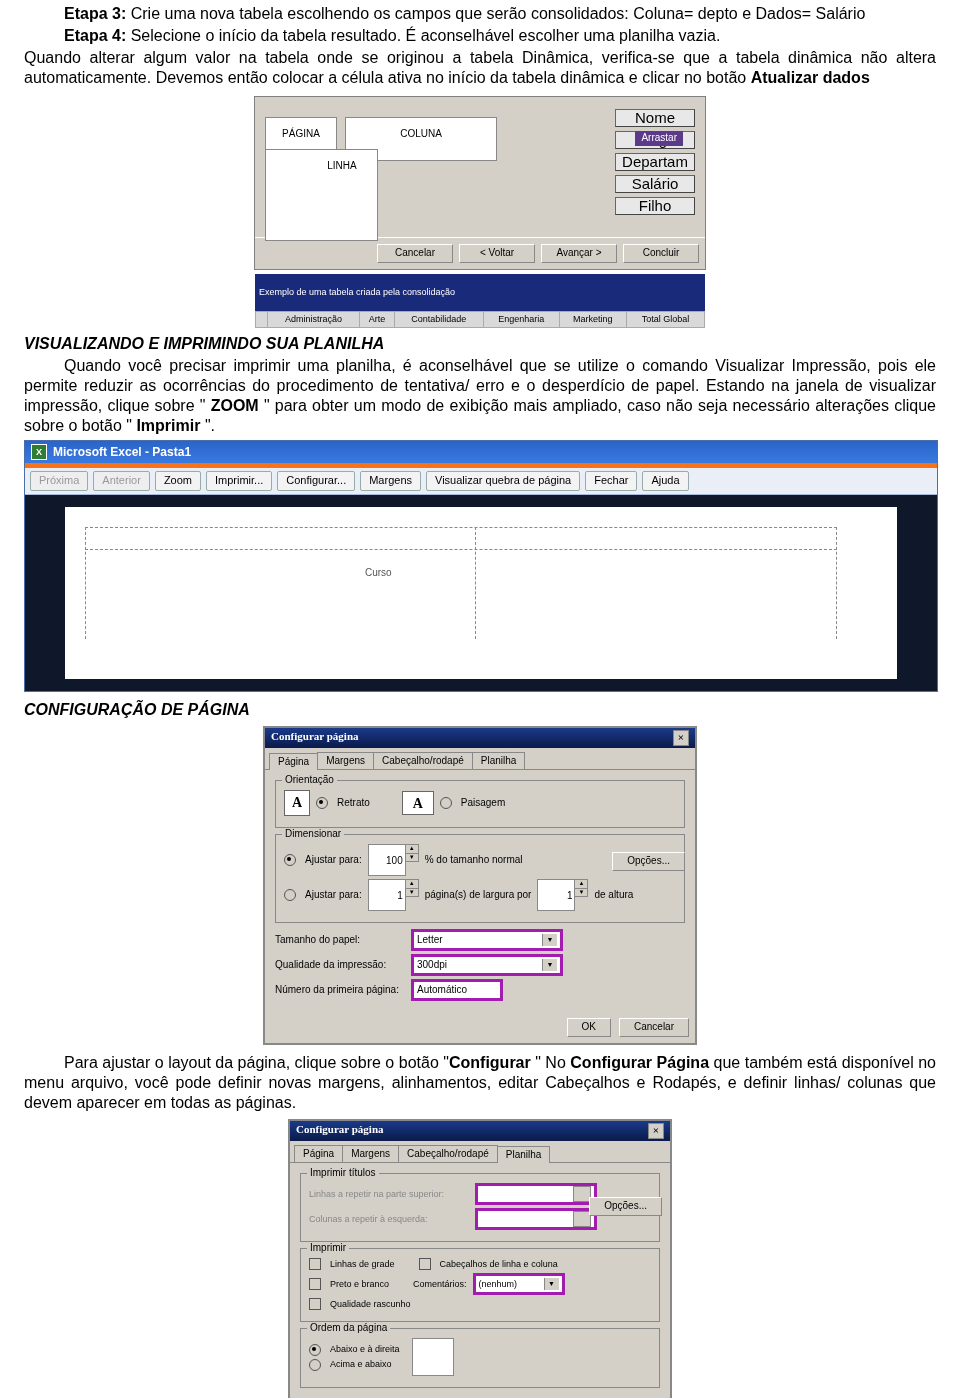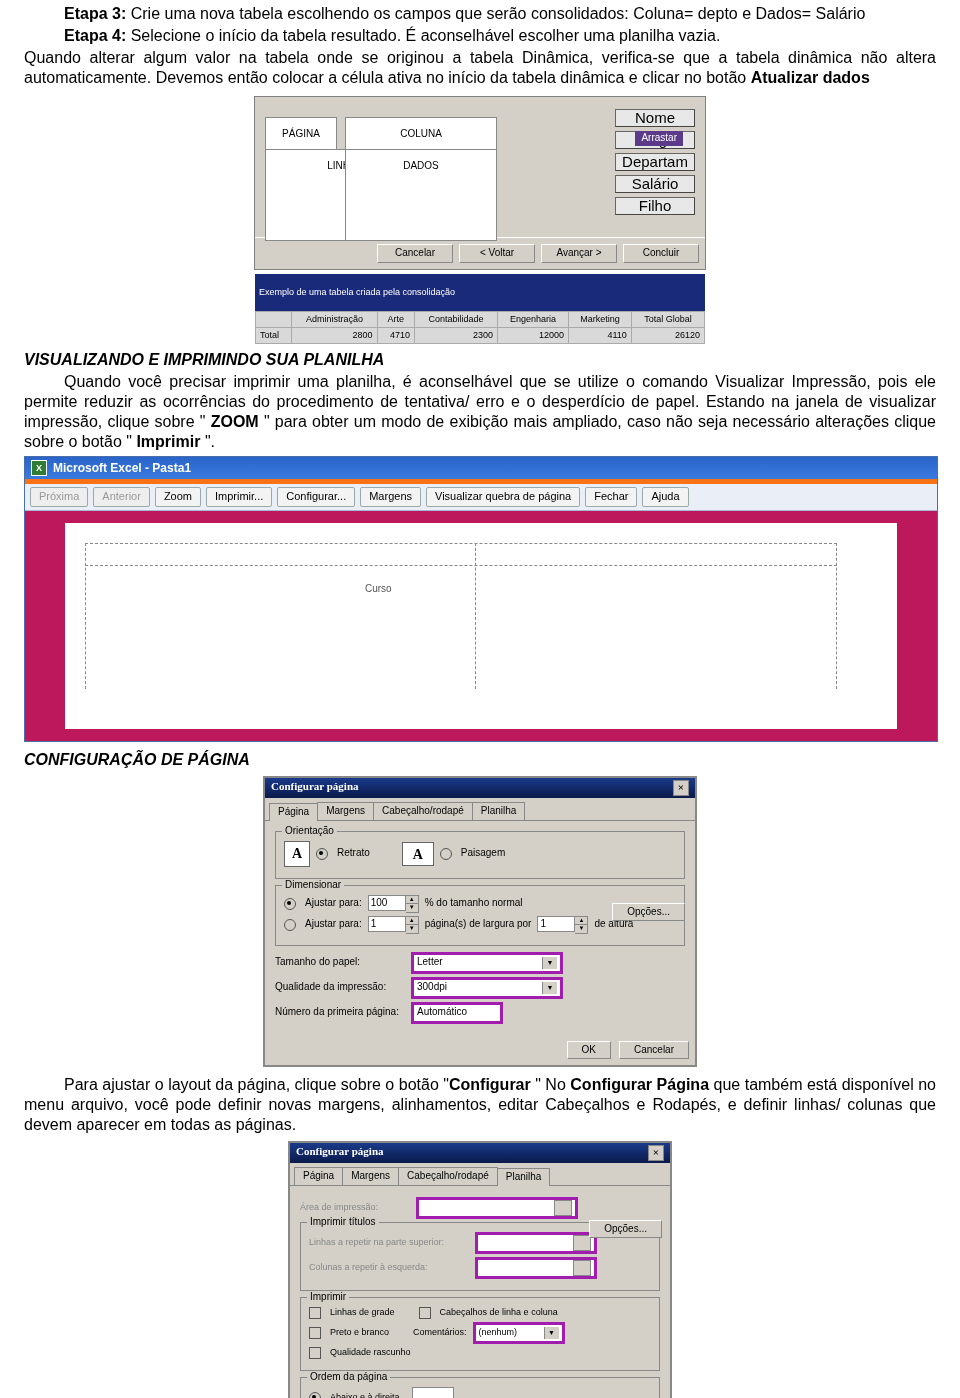--- a/index.html
+++ b/index.html
@@ -92,7 +92,6 @@
       <div class="zone z-page">PÁGINA</div>
       <div class="zone z-col">COLUNA</div>
       <div class="zone z-row">LINHA</div>
-      <div class="zone z-data">DADOS</div>
       <div class="arrastar">Arrastar</div>
     </div>
     <div class="wiz-right">

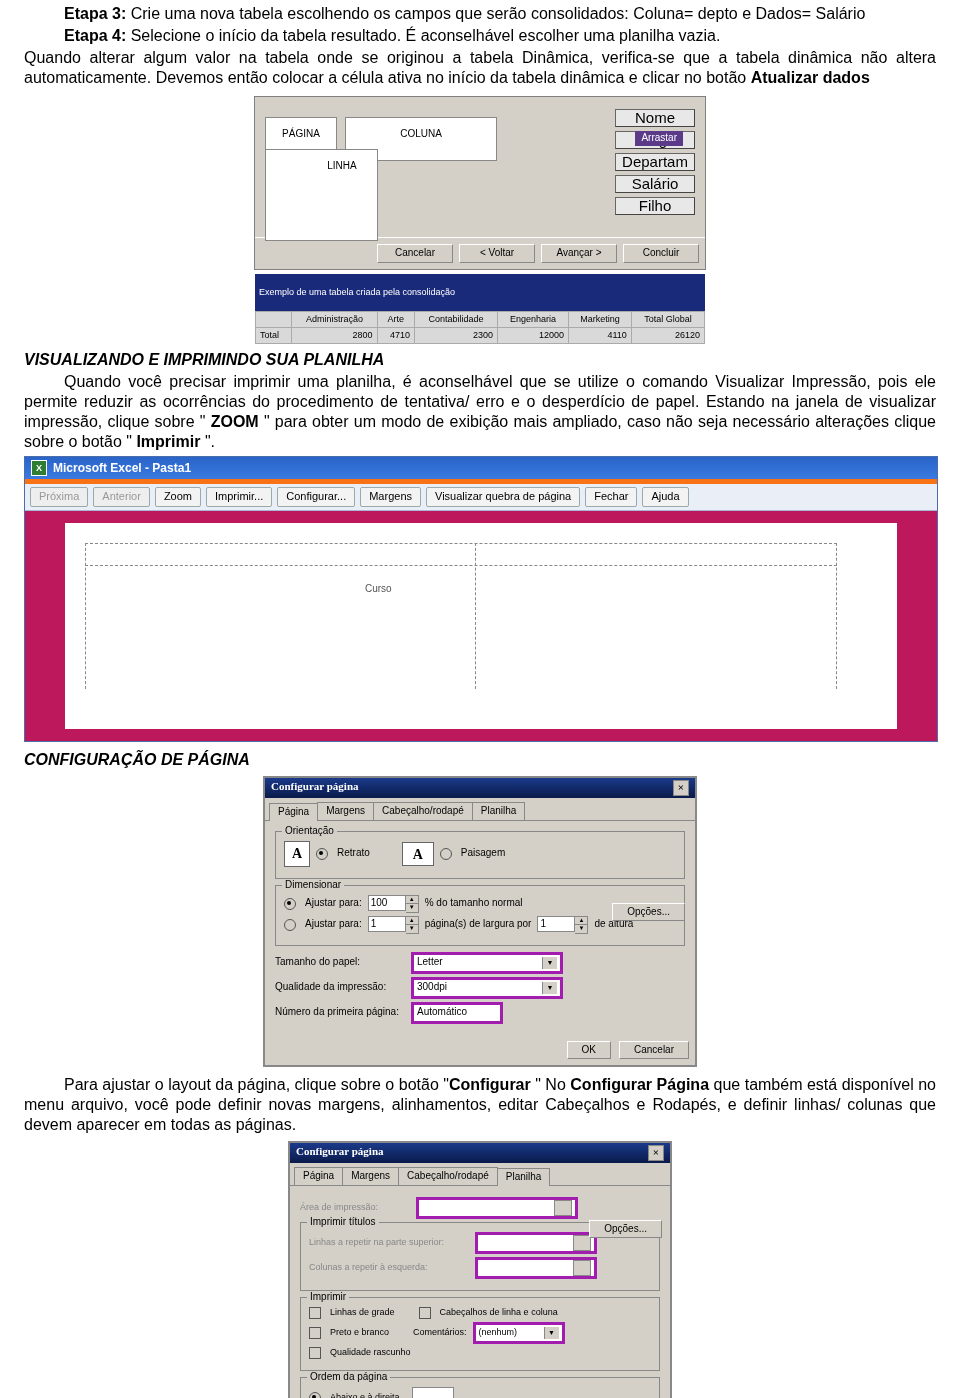--- a/index.html
+++ b/index.html
@@ -123,15 +123,6 @@
       <th>Marketing</th>
       <th>Total Global</th>
     </tr>
-    <tr>
-      <td>Total</td>
-      <td>2800</td>
-      <td>4710</td>
-      <td>2300</td>
-      <td>12000</td>
-      <td>4110</td>
-      <td>26120</td>
-    </tr>
   </tbody>
         </table>
 </div>

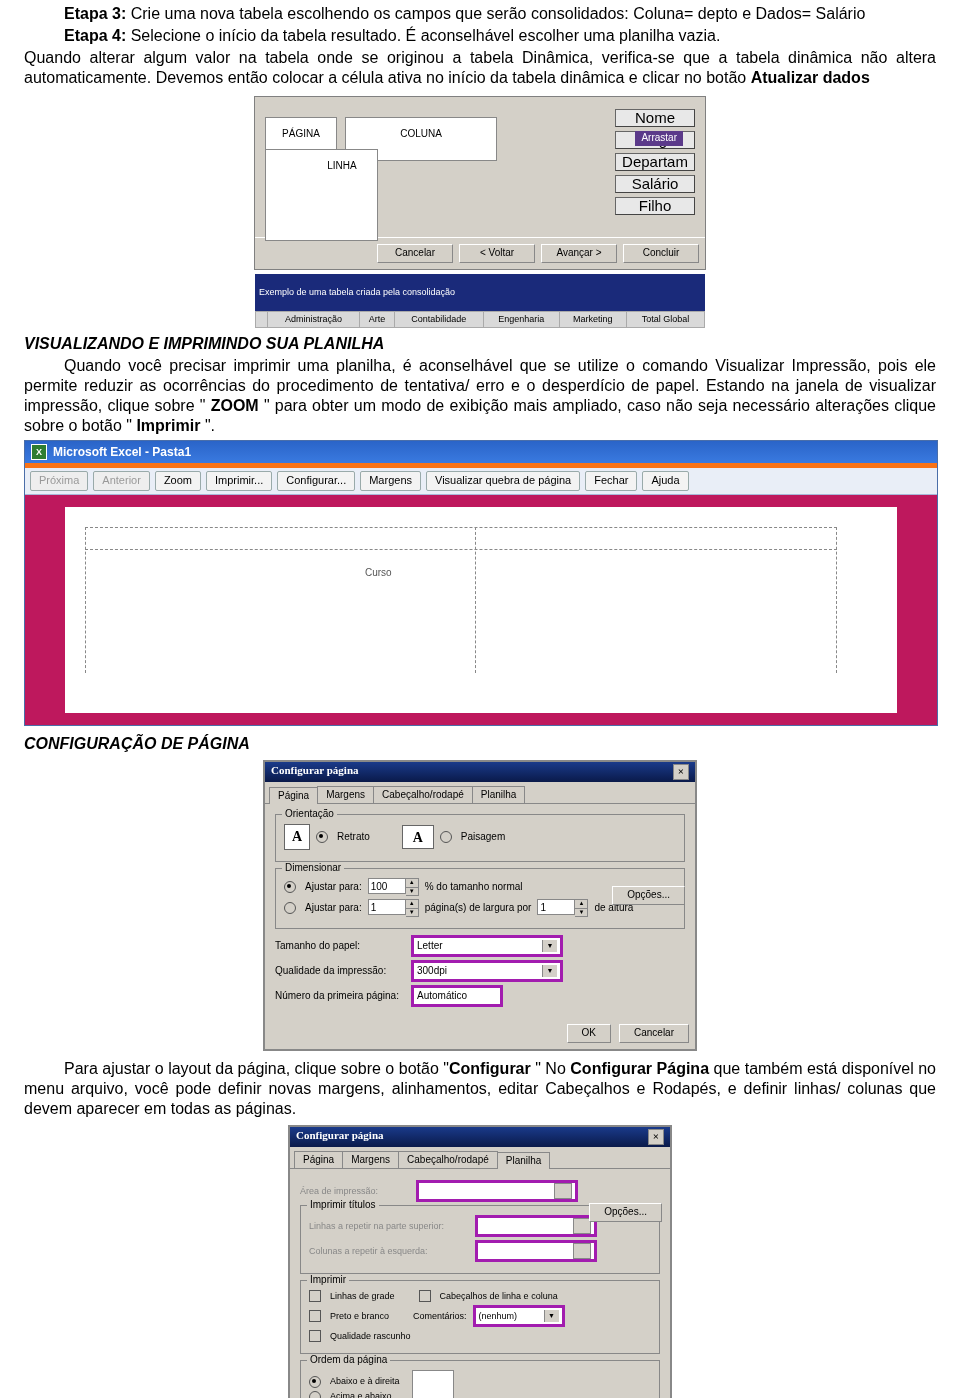--- a/index.html
+++ b/index.html
@@ -40,7 +40,7 @@
   .toolbar{background:#e9eef7;display:flex;gap:5px;padding:3px 5px;border-top:5px solid #f97316;border-bottom:1px solid #a8b8d8;}
   .tbtn{background:#f3f3f3;border:1px solid #9aa;padding:2px 8px;font-size:11px;border-radius:2px;}
   .tbtn.dis{color:#999;background:#eee;}
-  .preview-area{background:#be185d;height:230px;position:relative;}
+  .preview-area{background:#0f172a;height:196px;position:relative;}
   .prev-page{position:absolute;left:40px;top:12px;right:40px;bottom:12px;background:#fff;}
   .prev-page .ruler{position:absolute;left:20px;right:60px;border-top:1px dashed #888;}
   .prev-page .v{position:absolute;top:20px;bottom:40px;border-left:1px dashed #888;}

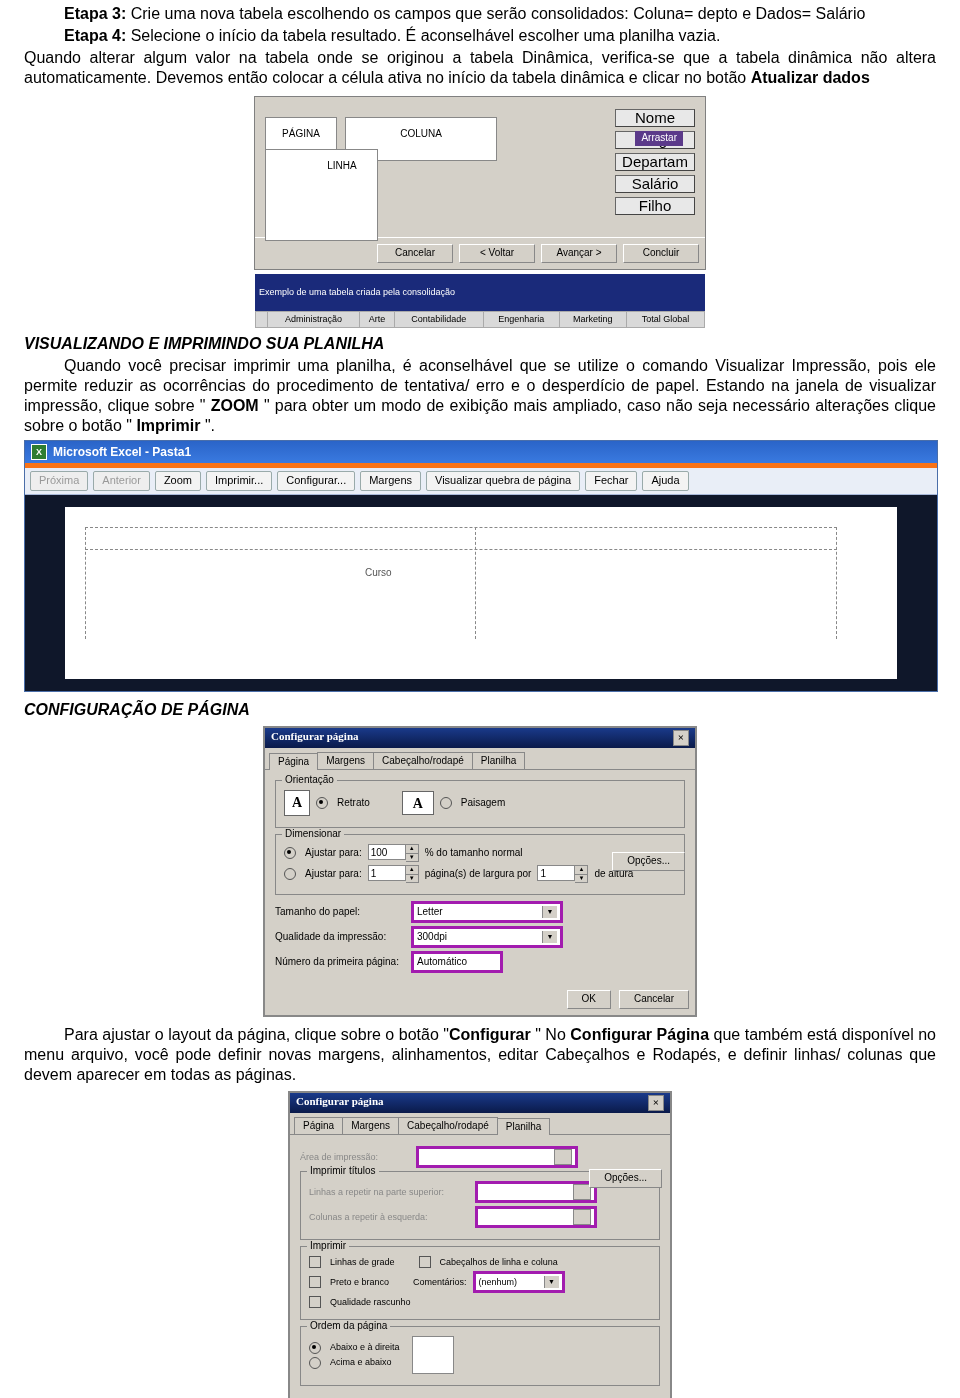--- a/index.html
+++ b/index.html
@@ -62,7 +62,7 @@
   .radio.on::after{content:"";display:block;width:4px;height:4px;background:#000;border-radius:50%;margin:2px;}
   .chk{width:10px;height:10px;border:1px solid #555;display:inline-block;margin-right:3px;}
   .spin{display:inline-flex;}
-  .spin input{width:32px;height:14px;border:1px solid #888;font-size:10px;padding:0 2px;}
+  .spin input{width:32px;height:14px;border:1px solid #888;font-size:10px;padding:8px 2px;text-align:right;}
   .spin .sp{width:12px;height:16px;background:#d4d0c8;border:1px solid #888;border-left:none;font-size:6px;display:flex;flex-direction:column;}
   .spin .sp div{flex:1;text-align:center;border-bottom:1px solid #888;}
   .sel{border:3px solid #a21caf;background:#fff;padding:1px 3px;display:flex;justify-content:space-between;align-items:center;min-width:140px;height:14px;}

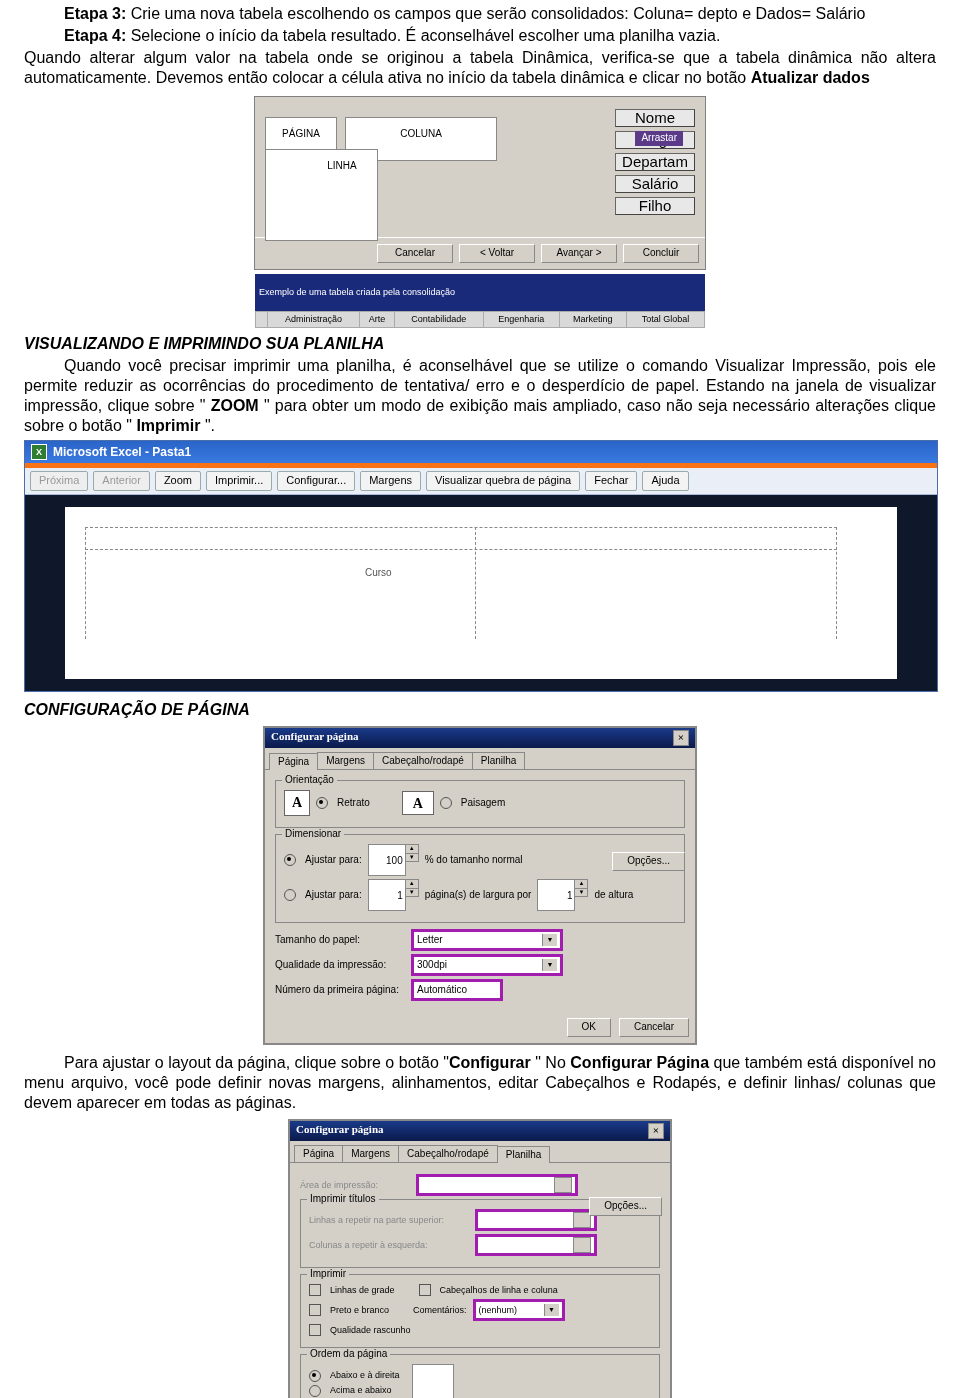--- a/index.html
+++ b/index.html
@@ -263,13 +263,6 @@
     <div class="tab active">Planilha</div>
   </div>
   <div class="cfg-body" style="position:relative;">
-    <div class="row disabled-text">
-      <span style="width:110px">Área de impressão:</span>
-      <div class="sel" style="min-width:150px">
-              <span></span>
-              <span class="pick"></span>
-            </div>
-    </div>
     <div class="grp">
       <span class="lg">Imprimir títulos</span>
       <div class="row disabled-text">

